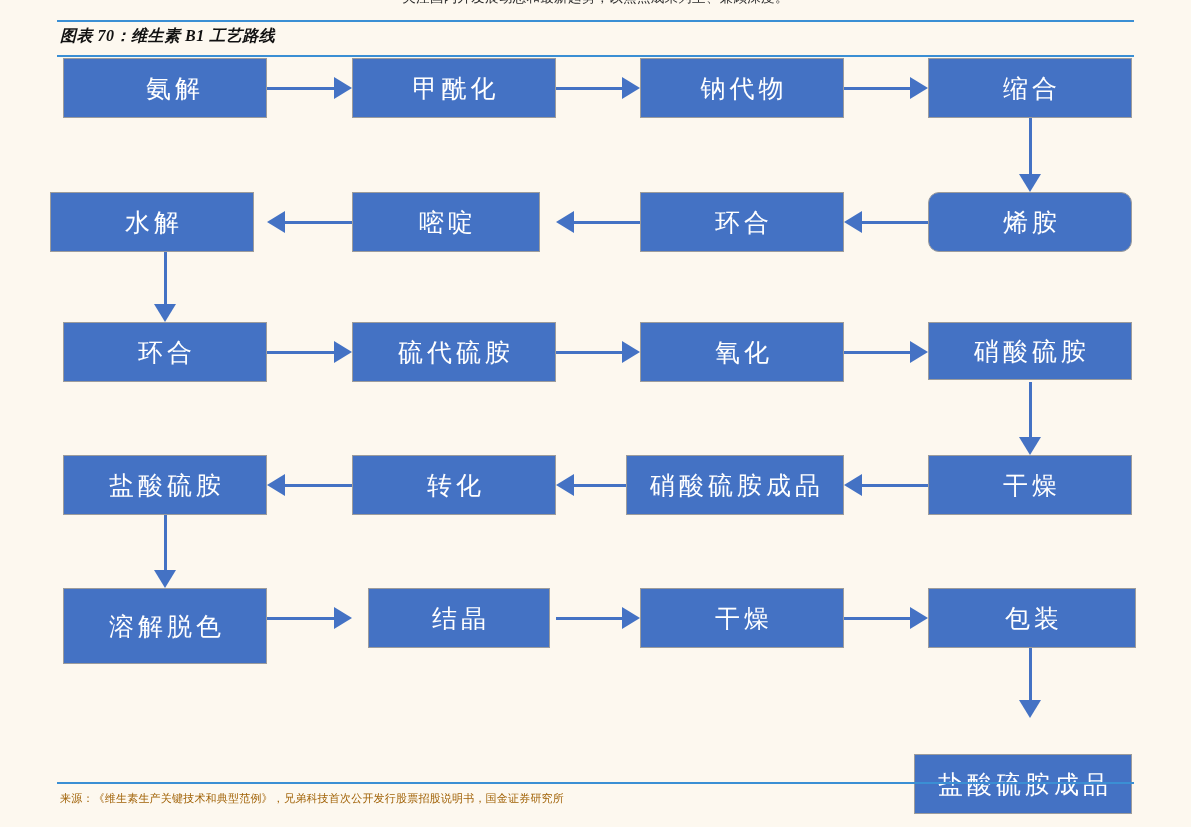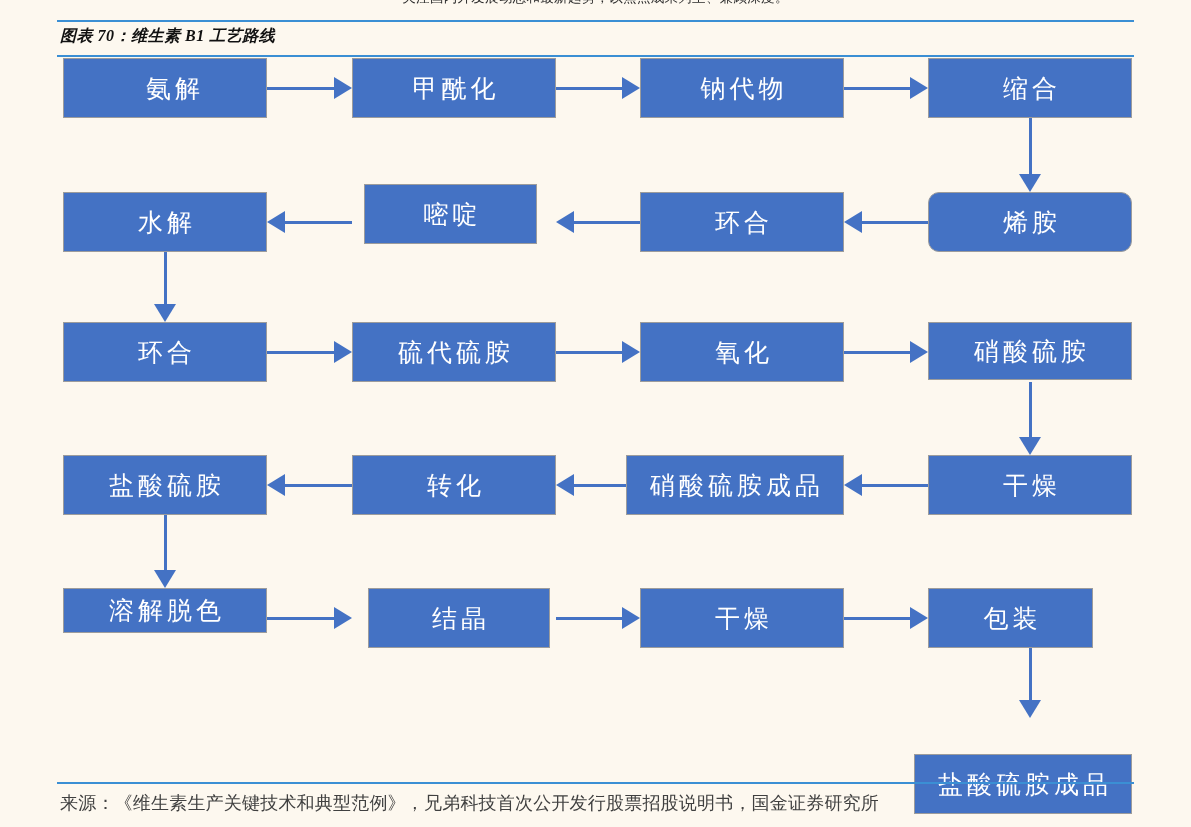--- a/index.html
+++ b/index.html
@@ -167,7 +167,7 @@
       <div class="node" style="left: 928px; top: 58px; width: 204px; height: 60px;">
         <span>缩合</span>
       </div>
-      <div class="node" style="left: 63px; top: 192px; width: 204px; height: 60px;">
+      <div class="node" style="left: 50px; top: 192px; width: 204px; height: 60px;">
         <span>水解</span>
       </div>
       <div class="node" style="left: 352px; top: 184px; width: 173px; height: 60px; margin-left: 12px;">

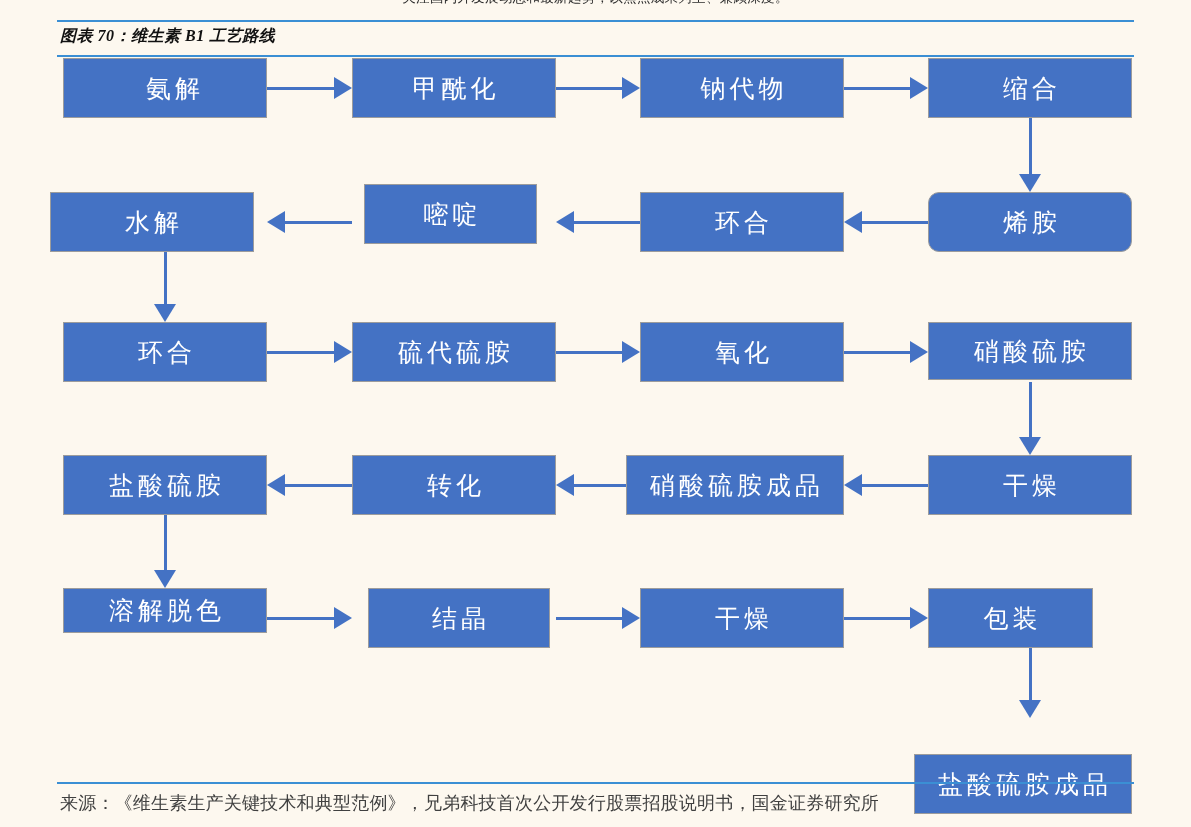--- a/index.html
+++ b/index.html
@@ -170,7 +170,7 @@
       <div class="node" style="left: 50px; top: 192px; width: 204px; height: 60px;">
         <span>水解</span>
       </div>
-      <div class="node" style="left: 352px; top: 184px; width: 173px; height: 60px; margin-left: 12px;">
+      <div class="node" style="left: 352px; top: 192px; width: 188px; height: 60px;">
         <span>嘧啶</span>
       </div>
       <div class="node" style="left: 640px; top: 192px; width: 204px; height: 60px;">

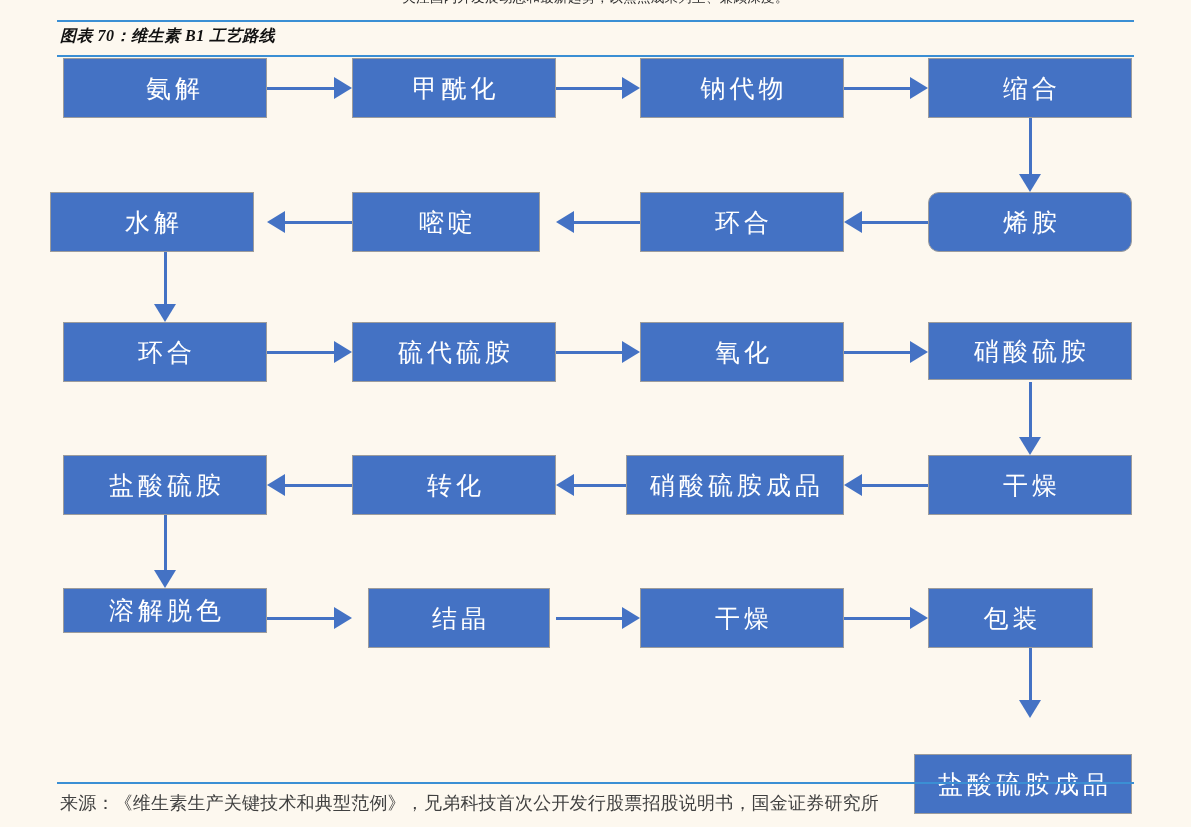--- a/index.html
+++ b/index.html
@@ -203,7 +203,7 @@
       <div class="node" style="left: 928px; top: 455px; width: 204px; height: 60px;">
         <span>干燥</span>
       </div>
-      <div class="node" style="left: 63px; top: 588px; width: 204px; height: 45px;">
+      <div class="node" style="left: 63px; top: 588px; width: 204px; height: 76px;">
         <span>溶解脱色</span>
       </div>
       <div class="node" style="left: 368px; top: 588px; width: 182px; height: 60px;">

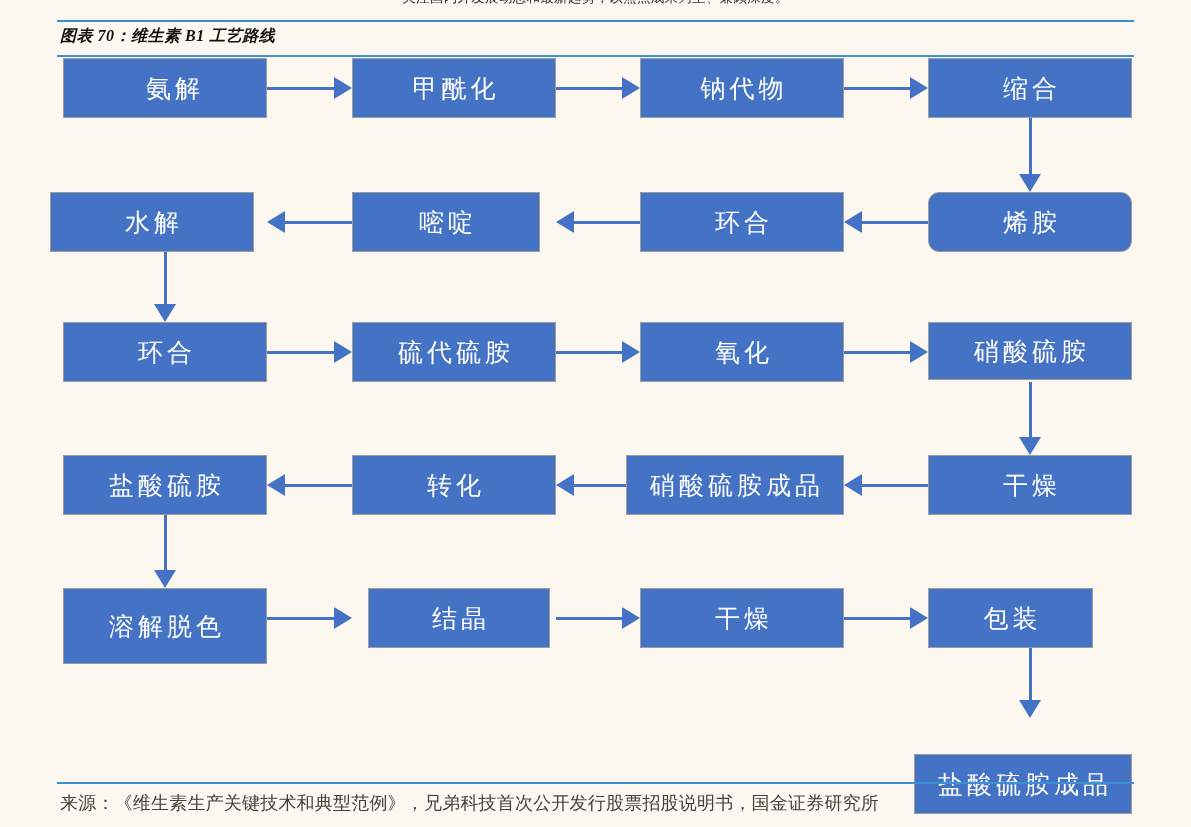--- a/index.html
+++ b/index.html
@@ -212,7 +212,7 @@
       <div class="node" style="left: 640px; top: 588px; width: 204px; height: 60px;">
         <span>干燥</span>
       </div>
-      <div class="node" style="left: 928px; top: 588px; width: 165px; height: 60px;">
+      <div class="node" style="left: 928px; top: 588px; width: 208px; height: 60px;">
         <span>包装</span>
       </div>
       <div class="node" style="left: 914px; top: 718px; width: 218px; height: 60px; margin-top: 36px;">

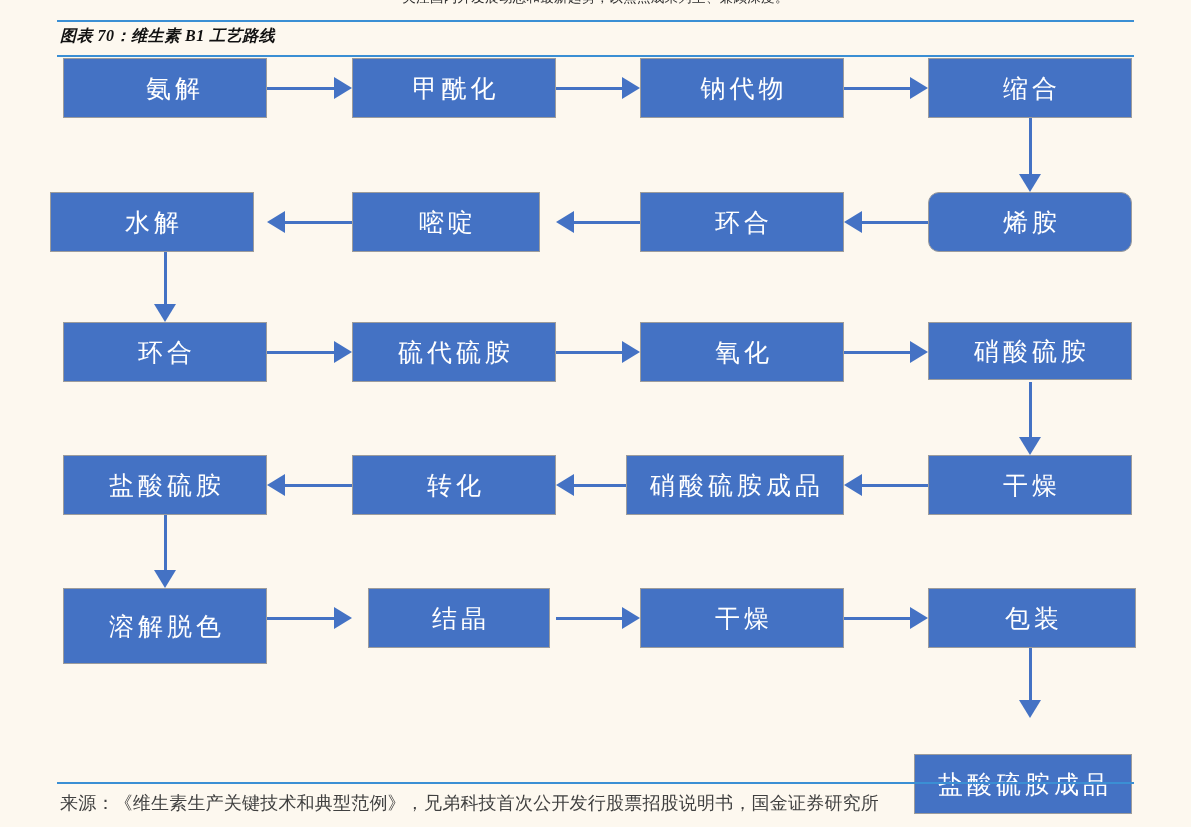--- a/index.html
+++ b/index.html
@@ -69,8 +69,8 @@
     left: 60px;
     top: 791px;
     font-family: "Liberation Serif", "DejaVu Serif", serif;
-    font-size: 18px;
-    color: #404040;
+    font-size: 11px;
+    color: #a16207;
     letter-spacing: .2px;
     white-space: nowrap;
   }

